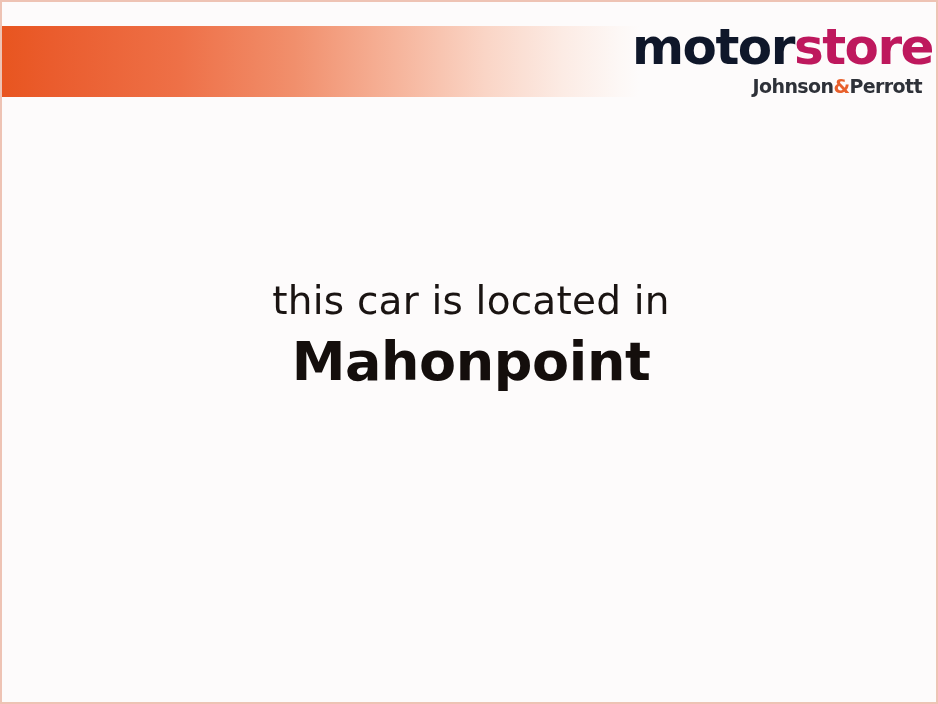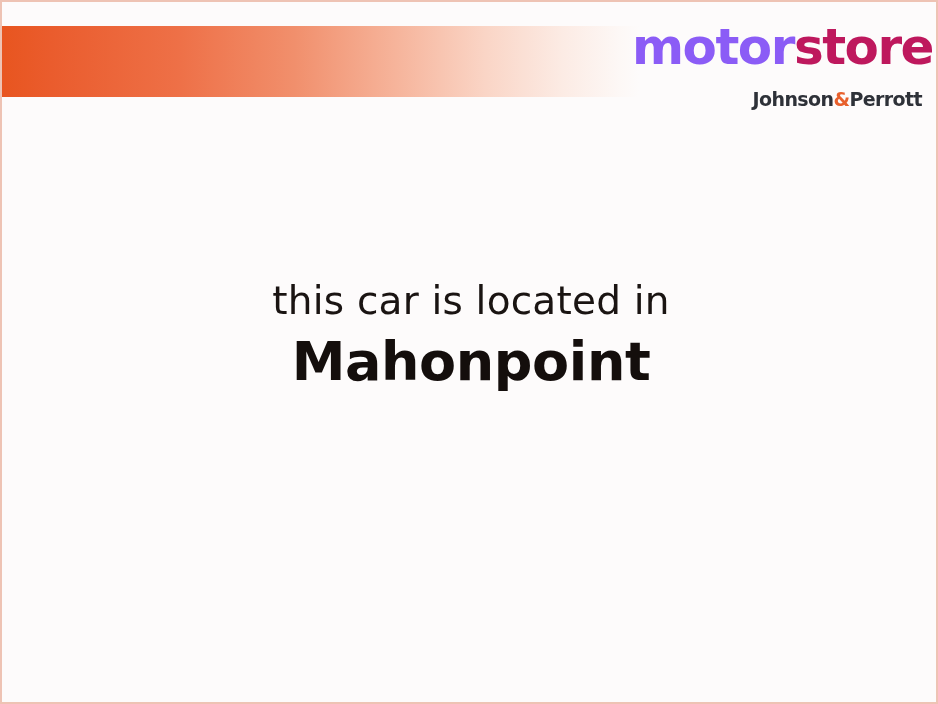--- a/index.html
+++ b/index.html
@@ -65,7 +65,7 @@
     white-space: nowrap;
   }
 
-  .logo-motor { color: #8b5cf6; }
+  .logo-motor { color: #0f172a; }
   .logo-store { color: #be185d; }
 
   .logo-subline {

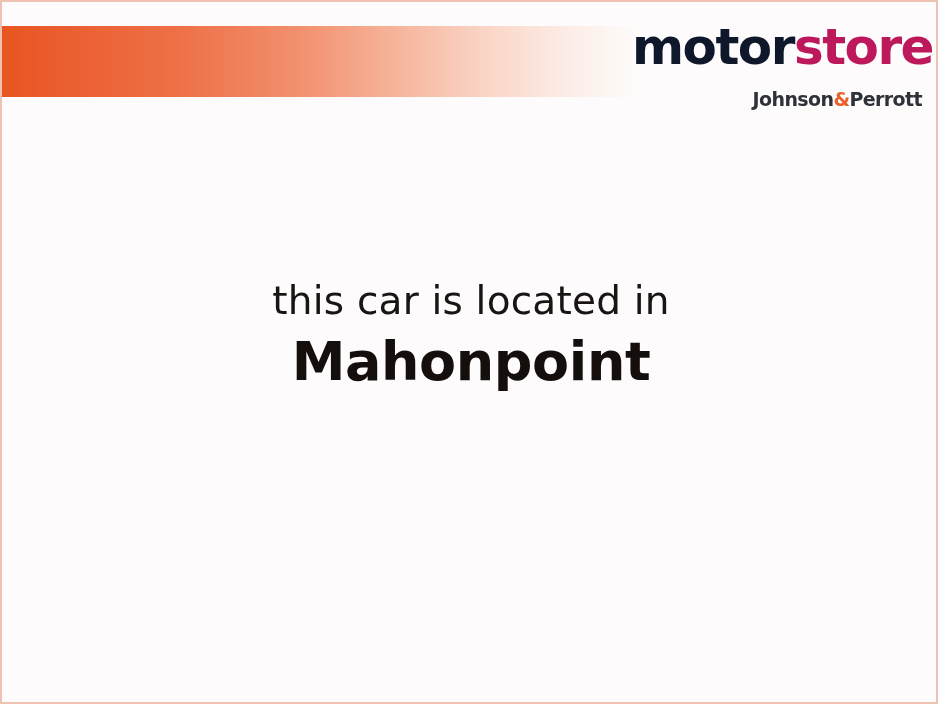--- a/index.html
+++ b/index.html
@@ -69,7 +69,7 @@
   .logo-store { color: #be185d; }
 
   .logo-subline {
-    margin-top: 18px;
+    margin-top: 5px;
     font-family: "DejaVu Sans", "Liberation Sans", sans-serif;
     font-size: 19px;
     font-weight: bold;

